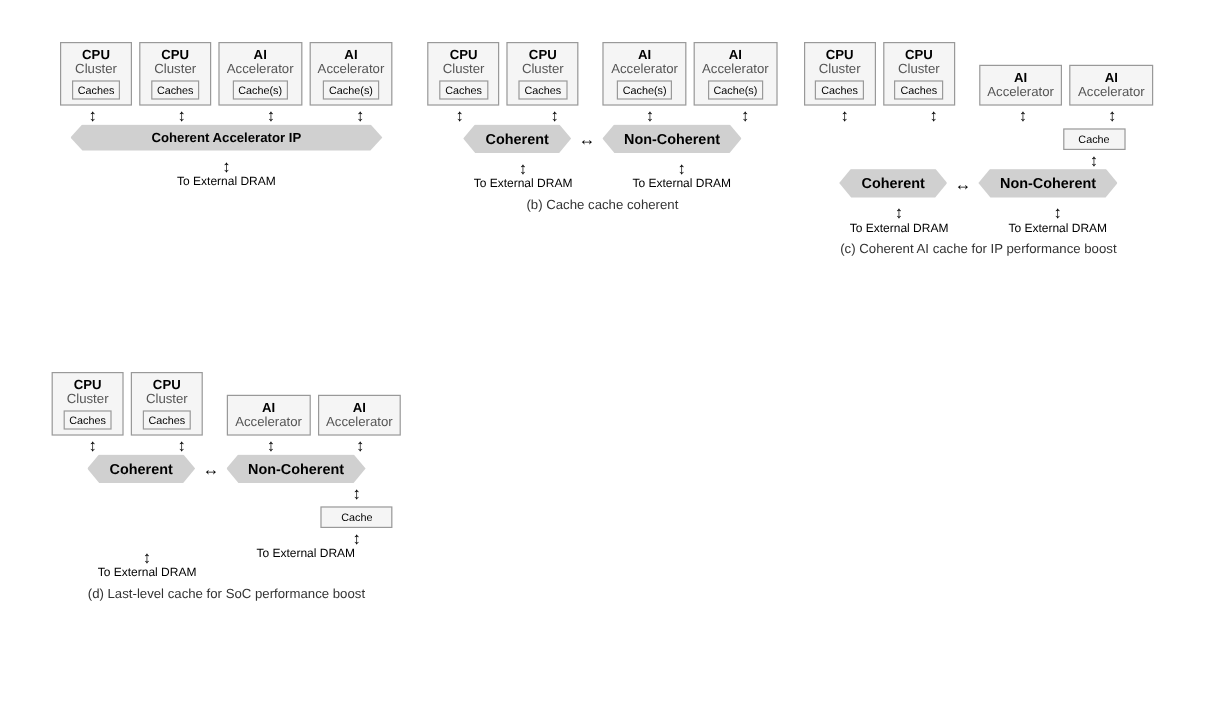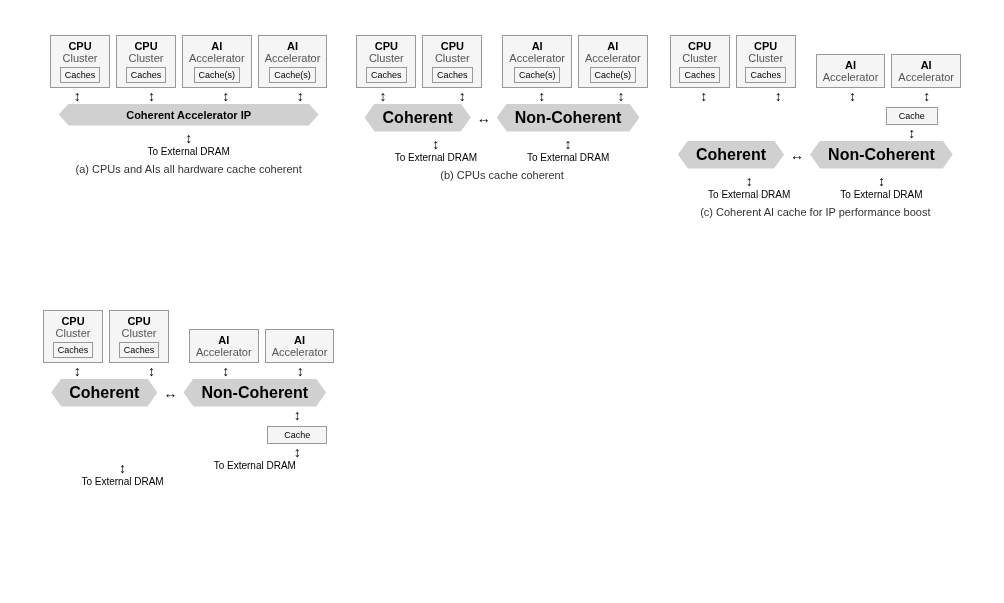--- a/index.html
+++ b/index.html
@@ -81,7 +81,7 @@
     .banner-small {
       min-width: 90px;
       padding: 5px 18px;
-      font-size: 16px;
+      font-size: 12px;
     }
   </style>
 </head>

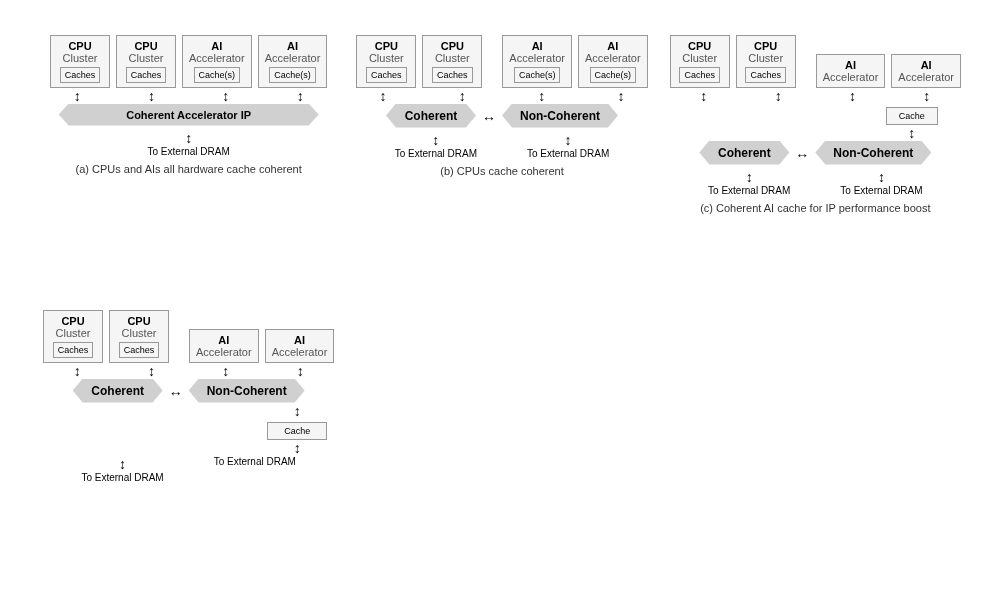--- a/index.html
+++ b/index.html
@@ -123,7 +123,6 @@
       <span style="font-size:14px;">↕</span>
       <span style="font-size:10px;">To External DRAM</span>
     </div>
-    <div class="diagram-caption">(a) CPUs and AIs all hardware cache coherent</div>
   </div>
 
   <div class="diagram">

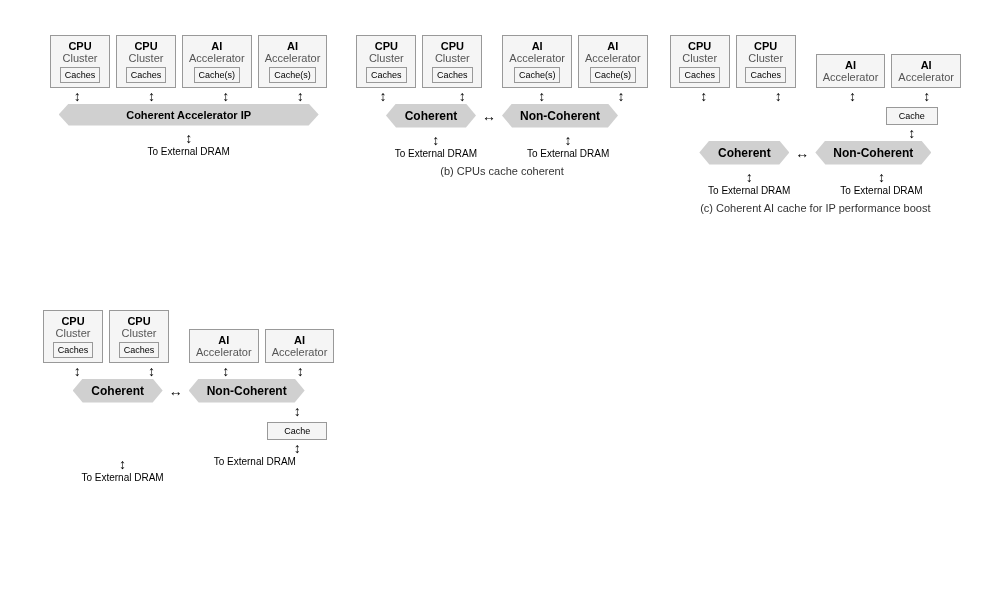--- a/index.html
+++ b/index.html
@@ -173,7 +173,7 @@
         <span style="font-size:10px;">To External DRAM</span>
       </div>
     </div>
-    <div class="diagram-caption">(b) CPUs cache coherent</div>
+    <div class="diagram-caption">(b) Cache cache coherent</div>
   </div>
 
   <div class="diagram">

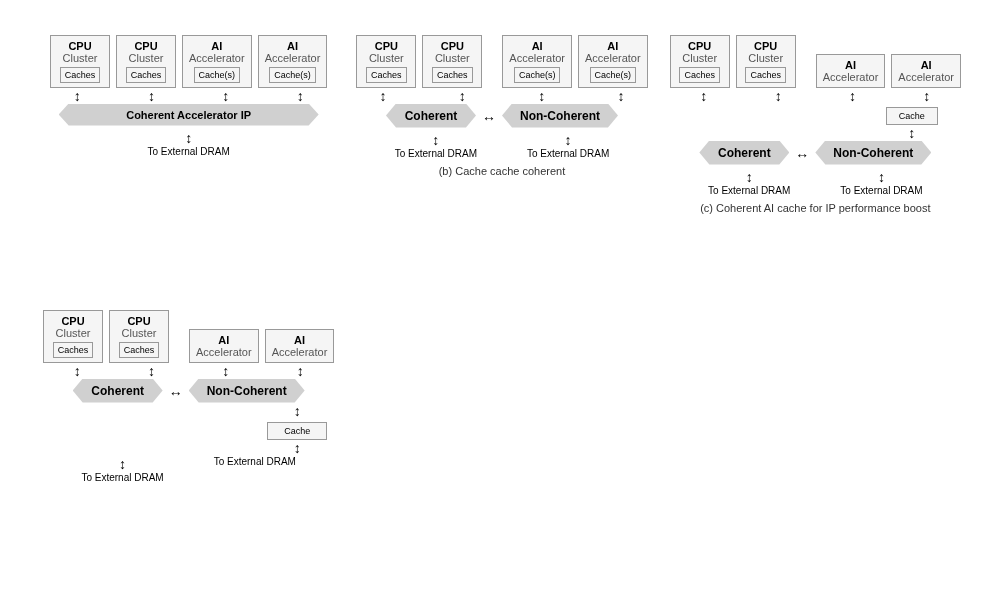--- a/index.html
+++ b/index.html
@@ -287,6 +287,7 @@
         <span style="font-size:10px;">To External DRAM</span>
       </div>
     </div>
+    <div class="diagram-caption">(d) Last-level cache for SoC performance boost</div>
   </div>
 
 </div>

